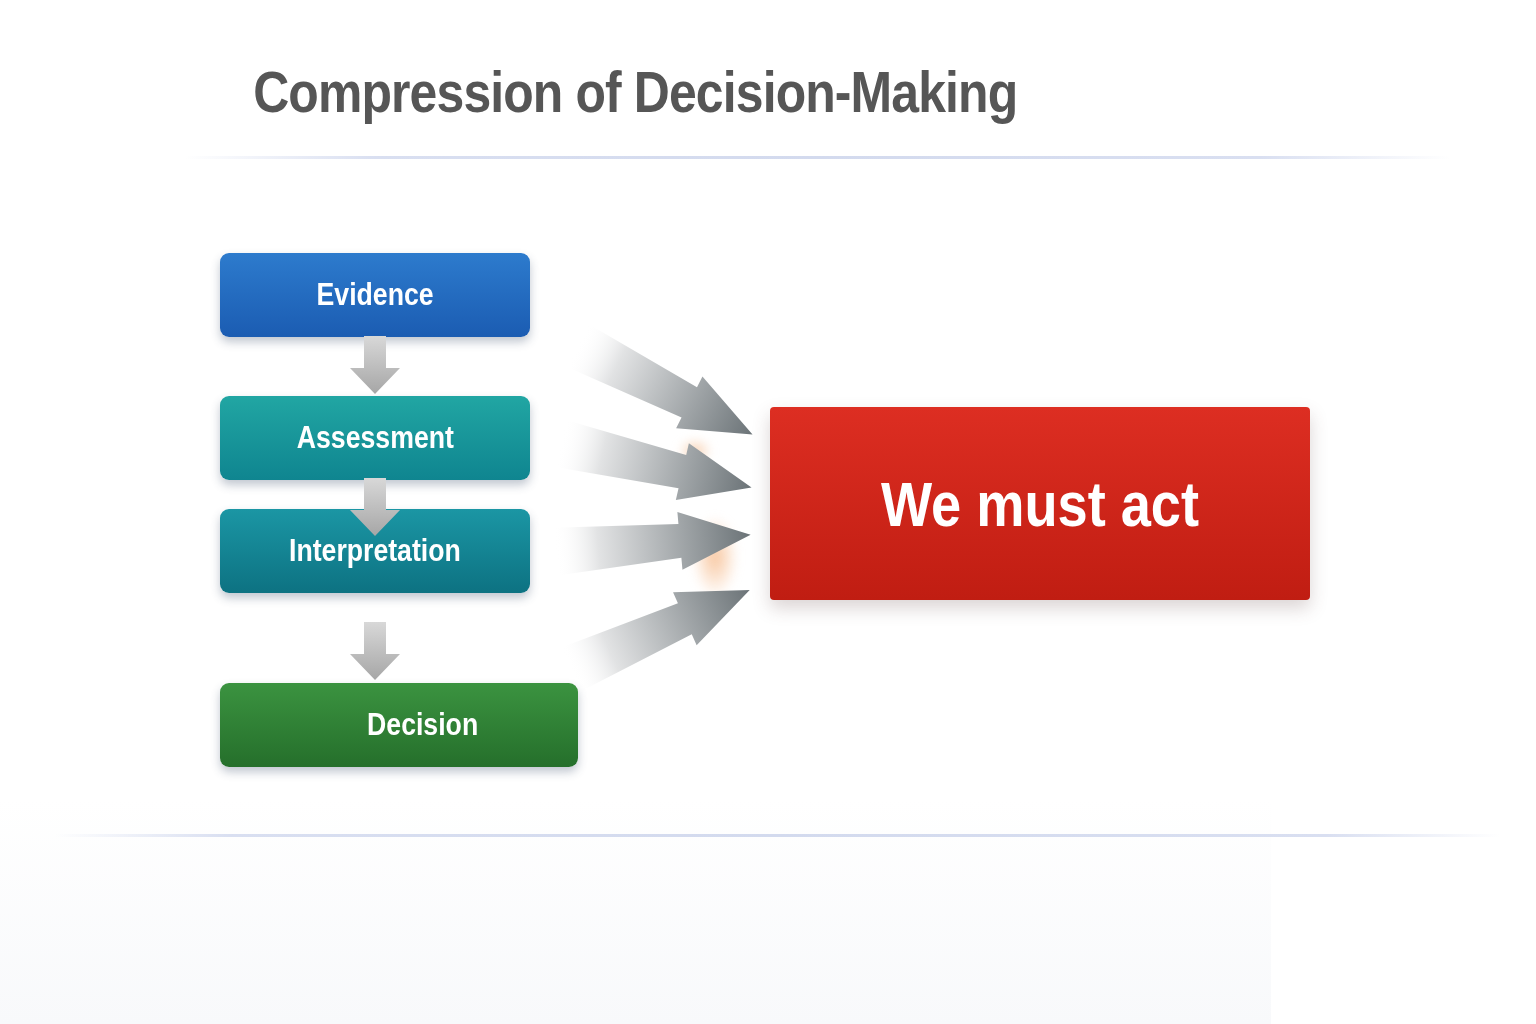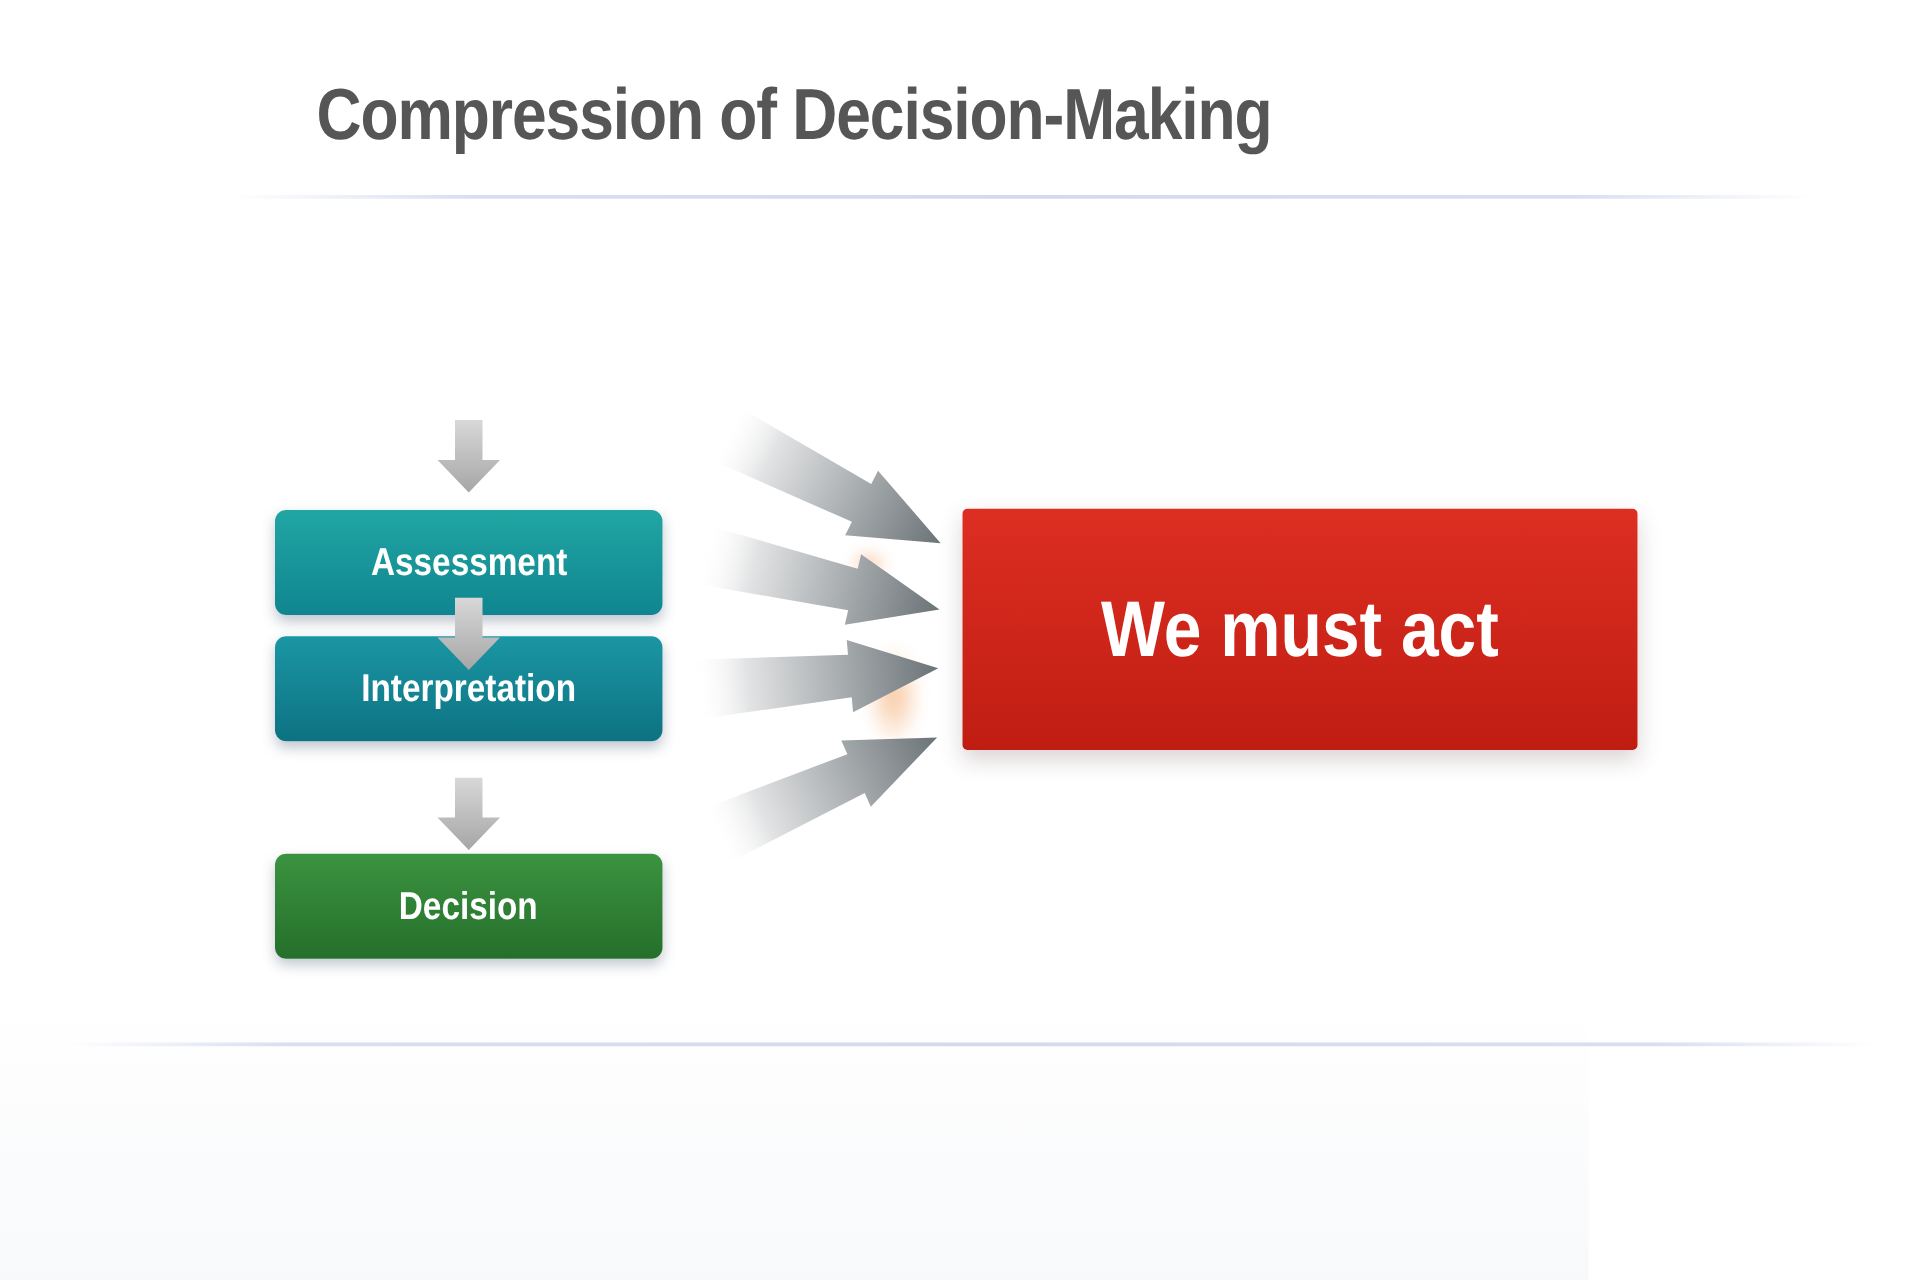--- a/index.html
+++ b/index.html
@@ -88,6 +88,9 @@
 
   <div class="divider divider-top"></div>
 
+  <div class="step step-0" style="background: linear-gradient(rgb(45, 123, 205), rgb(27, 92, 178));">
+    <span class="cond">Evidence</span>
+  </div>
   <div class="step step-1" style="background: linear-gradient(rgb(33, 166, 163), rgb(15, 133, 144));">
     <span class="cond">Assessment</span>
   </div>

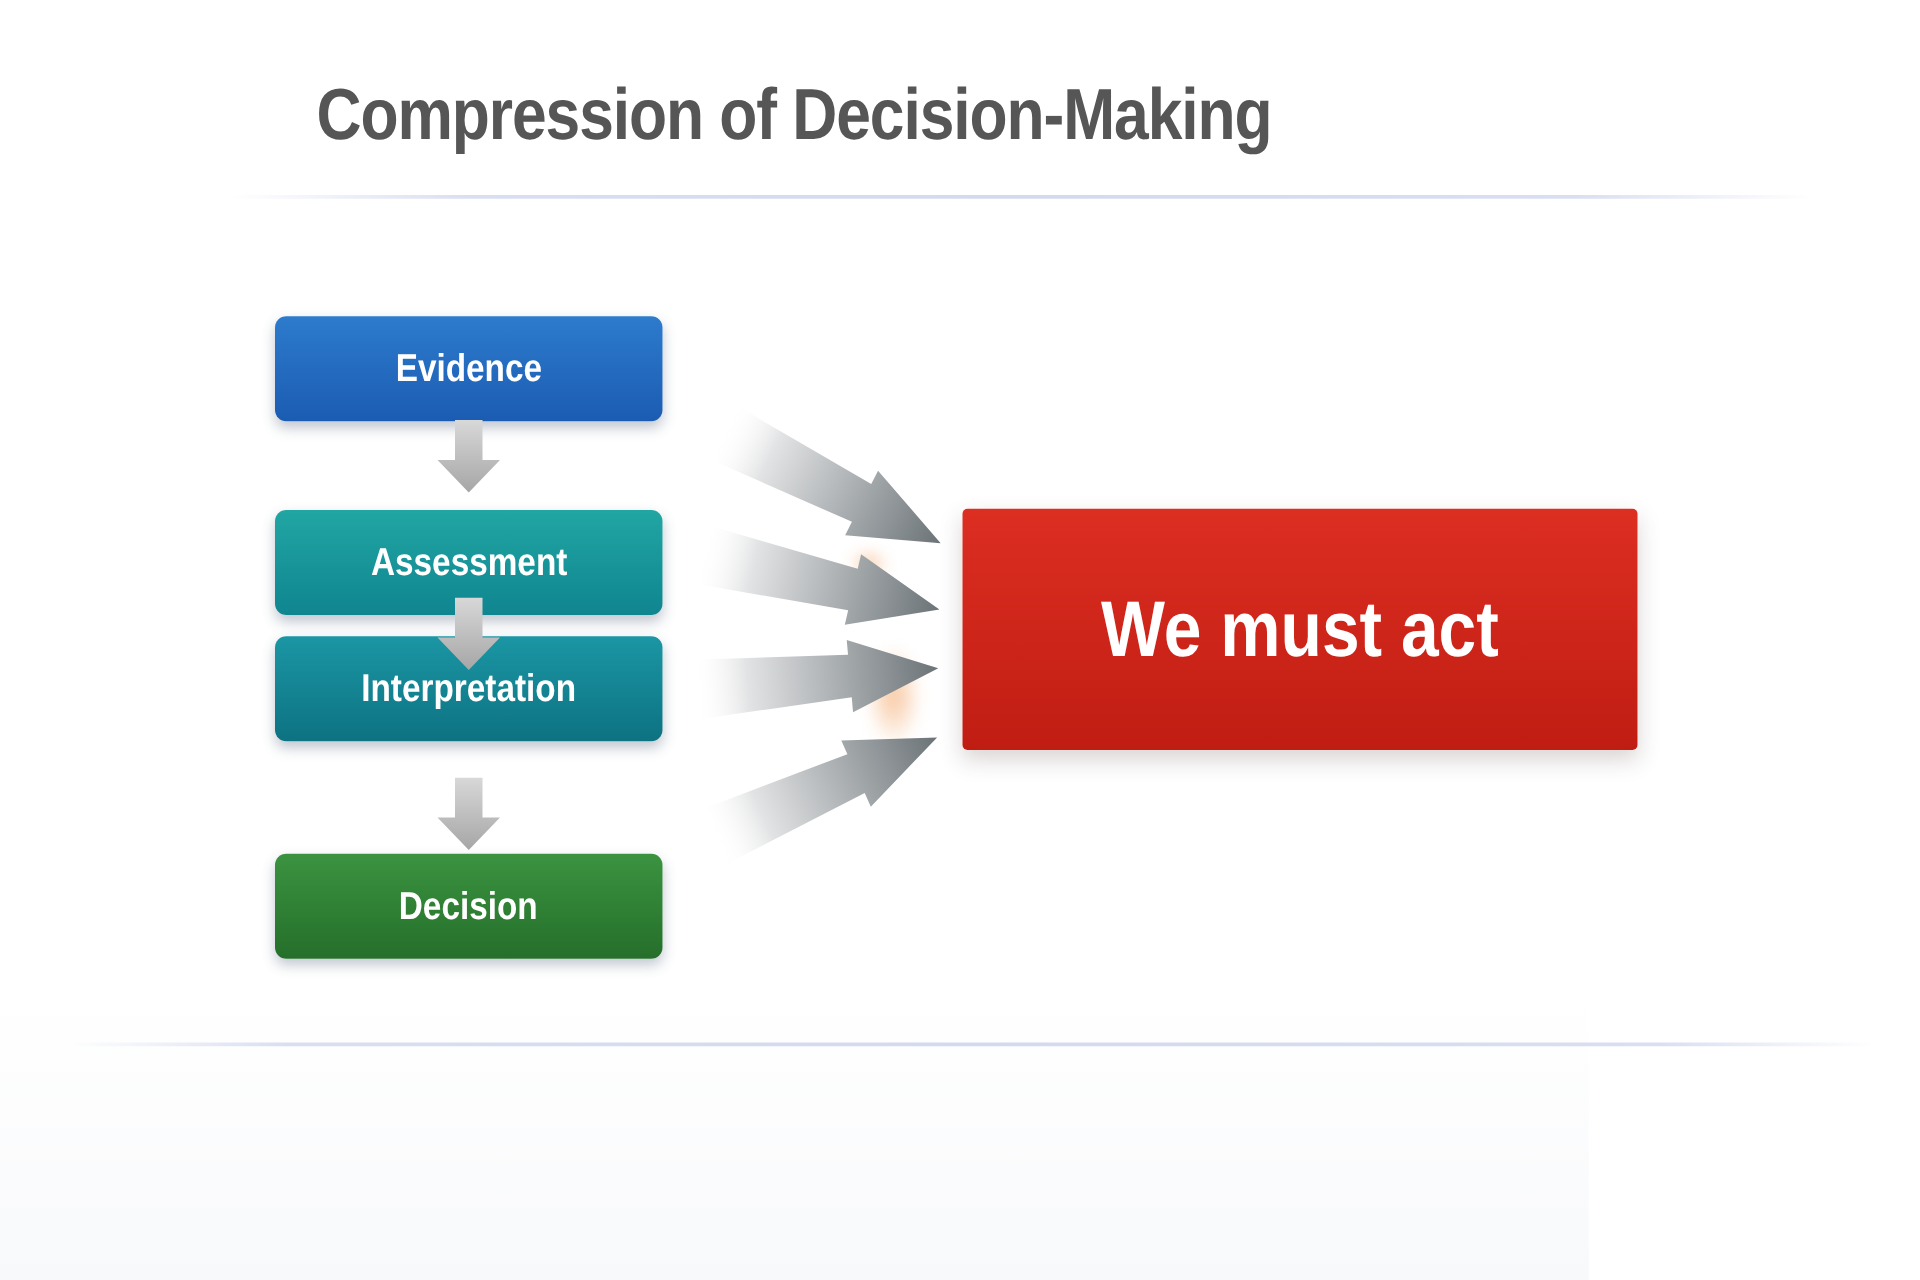--- a/index.html
+++ b/index.html
@@ -40,7 +40,7 @@
     box-shadow:0 5px 10px rgba(50,70,100,0.30);
   }
   .step-0{top:253px;}
-  .step-1{top:408px;}
+  .step-1{top:396px;}
   .step-2{top:509px;}
   .step-3{top:683px;}
 

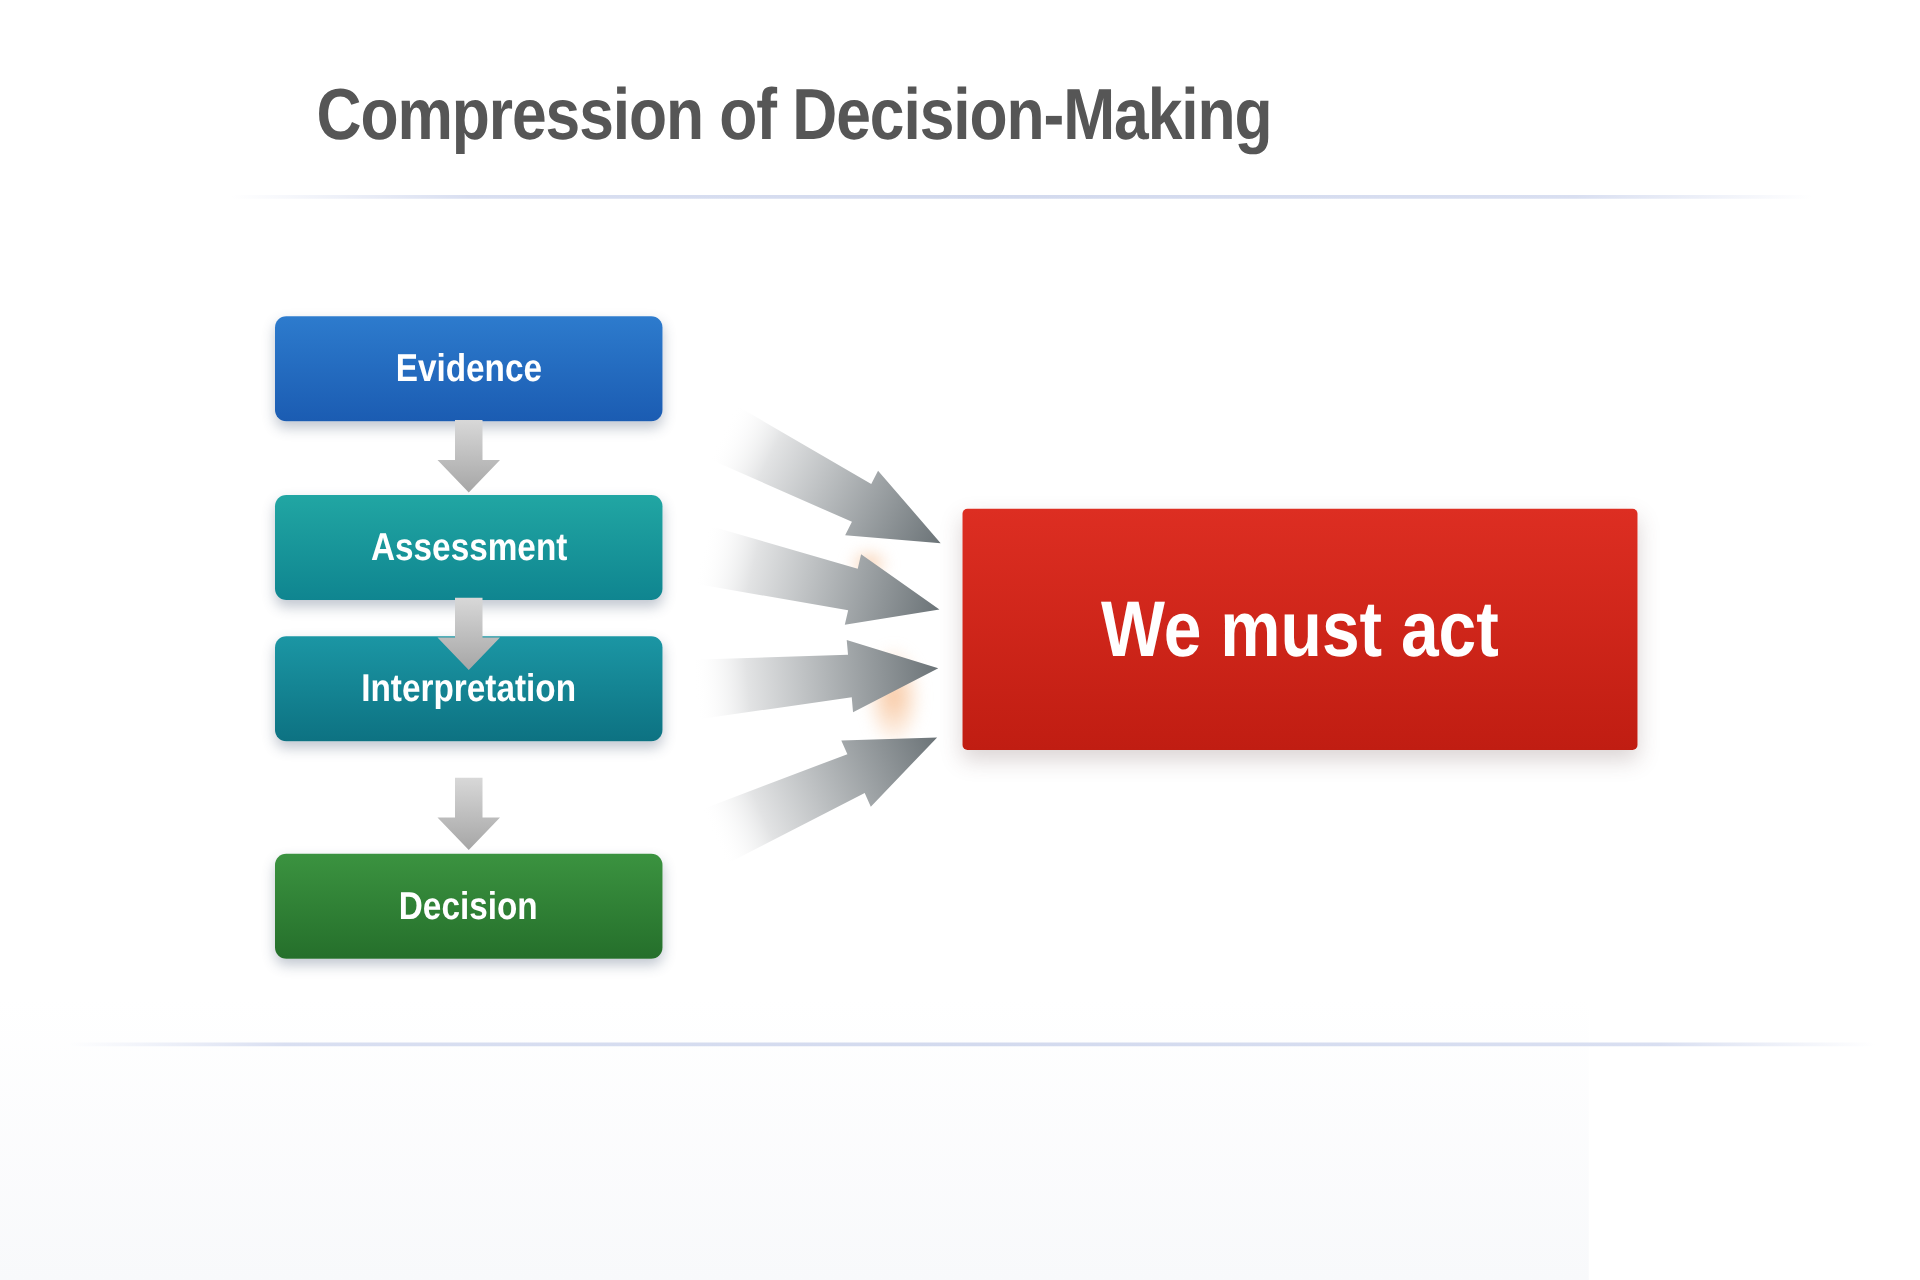--- a/index.html
+++ b/index.html
@@ -97,7 +97,7 @@
   <div class="step step-2" style="background: linear-gradient(rgb(27, 150, 164), rgb(13, 114, 130));">
     <span class="cond">Interpretation</span>
   </div>
-  <div class="step step-3" style="background: linear-gradient(rgb(59, 147, 64), rgb(37, 111, 43));">
+  <div class="step step-3" style="background: linear-gradient(rgb(59, 147, 64), rgb(37, 111, 43)); padding-left: 48px;">
     <span class="cond">Decision</span>
   </div>
 

